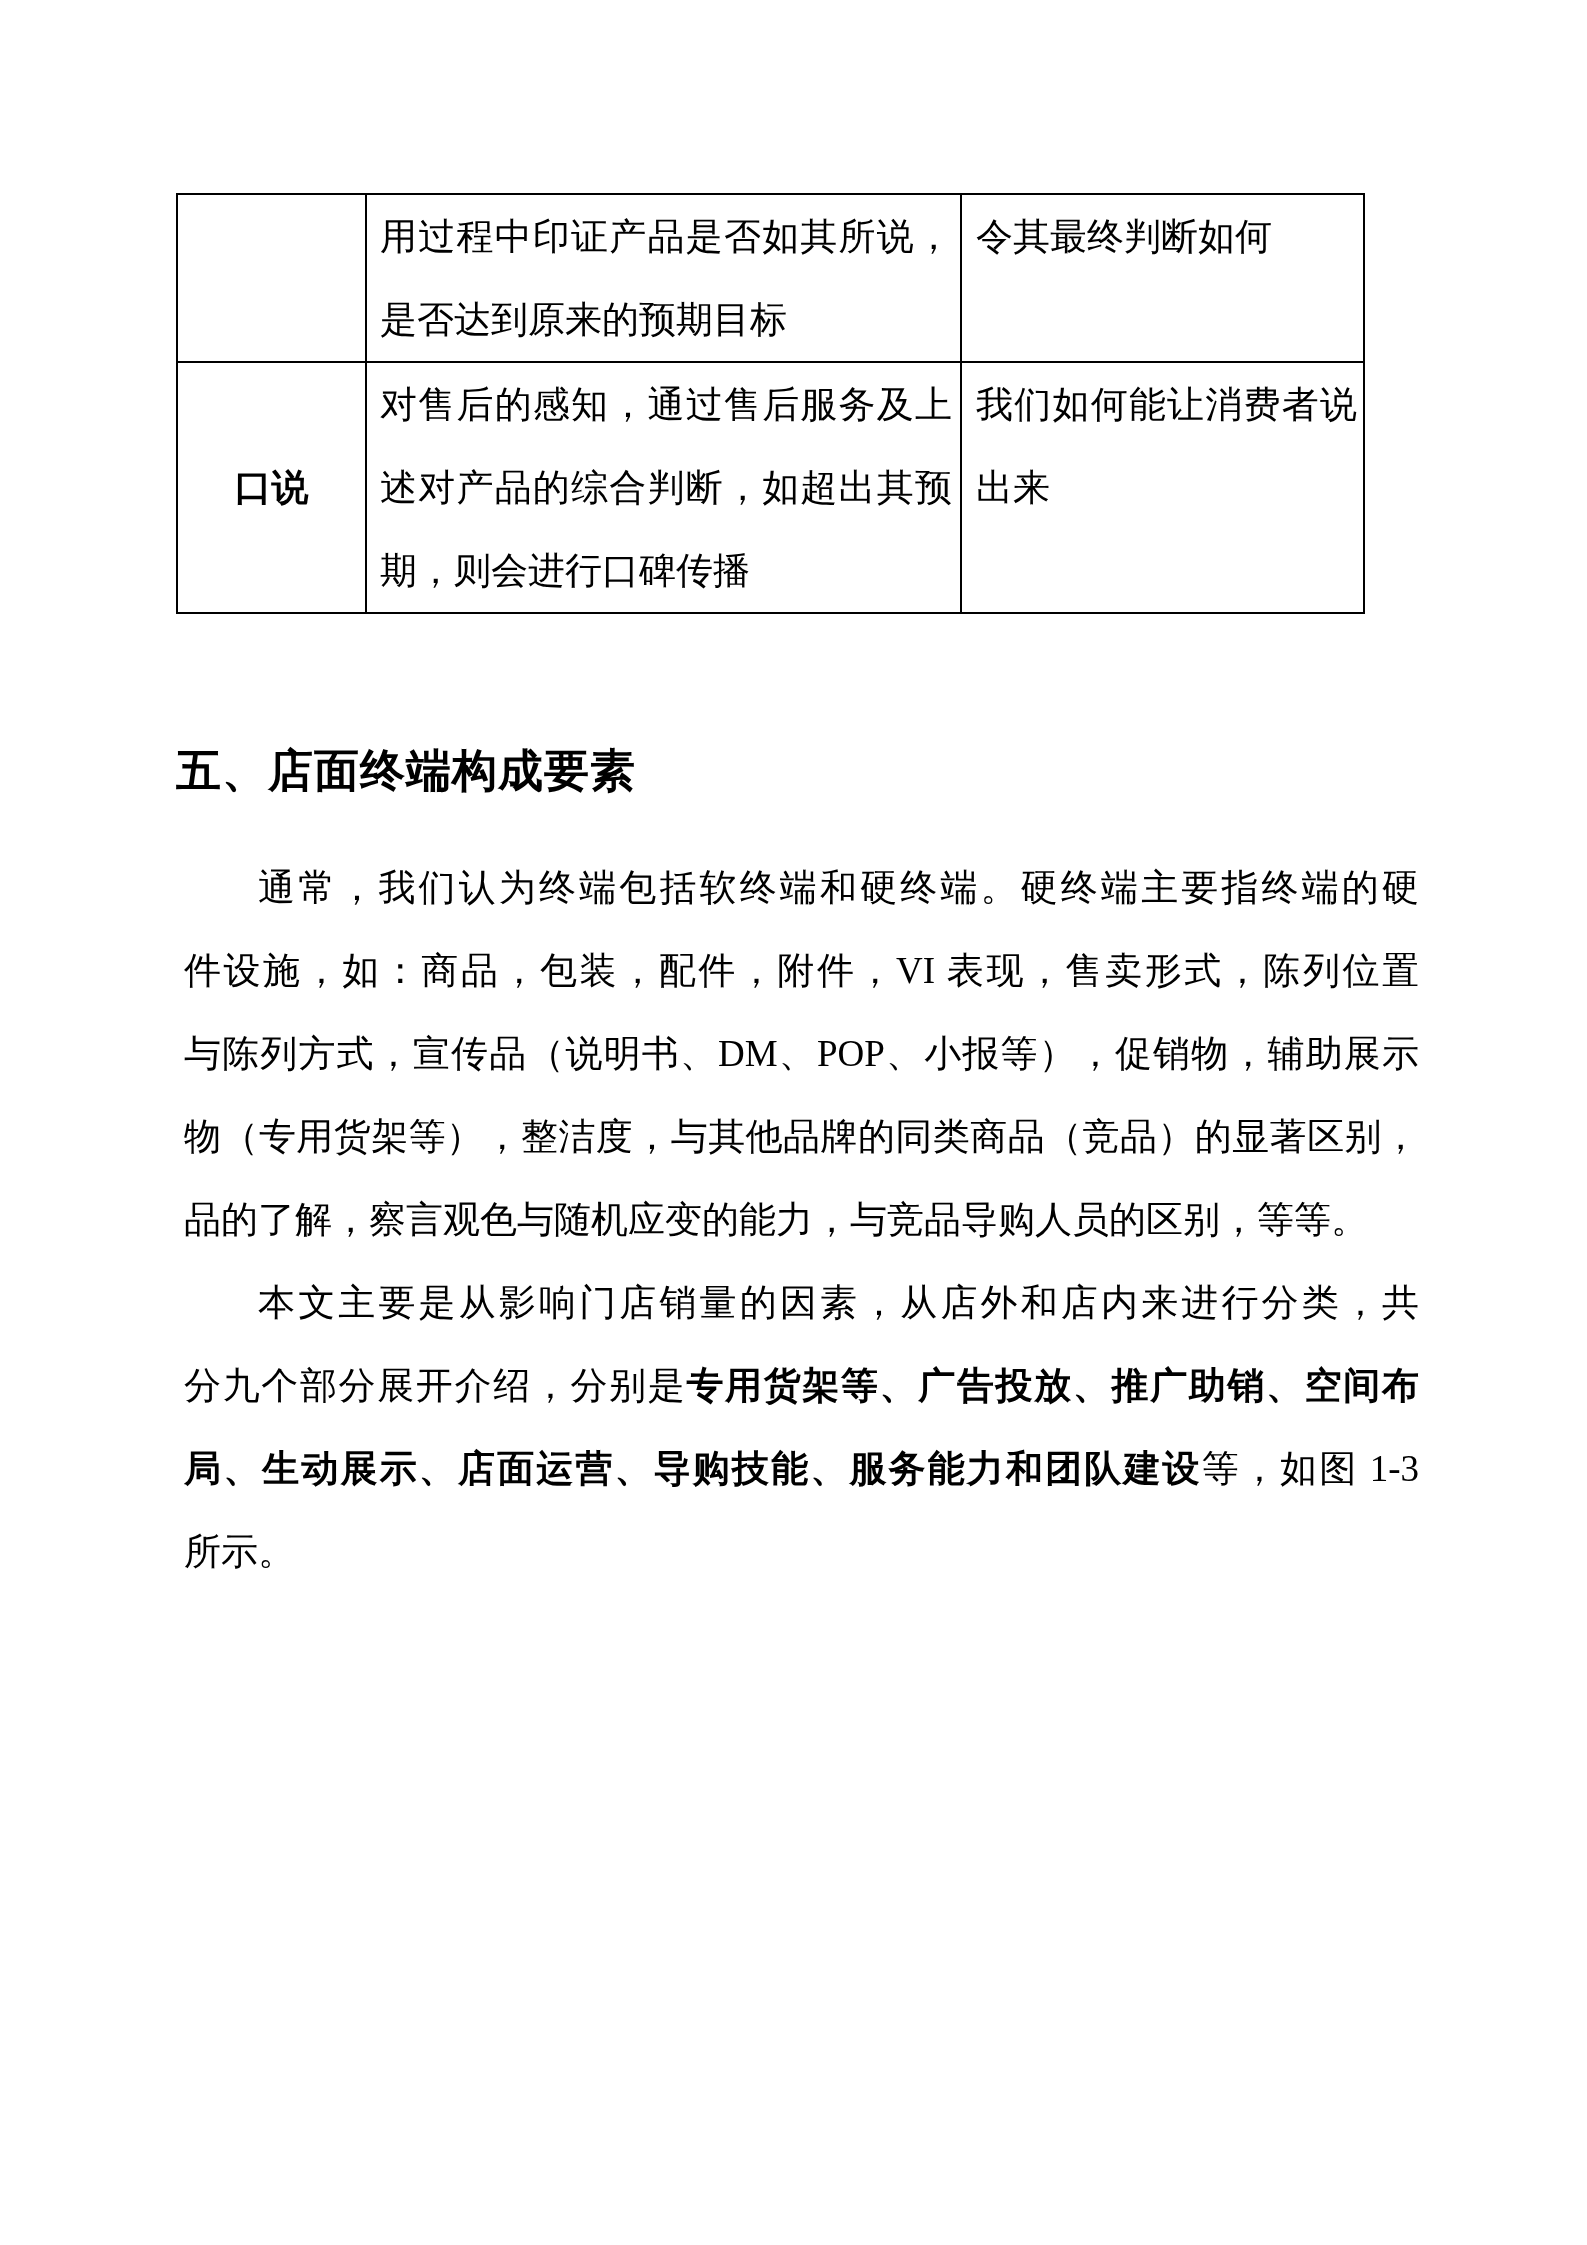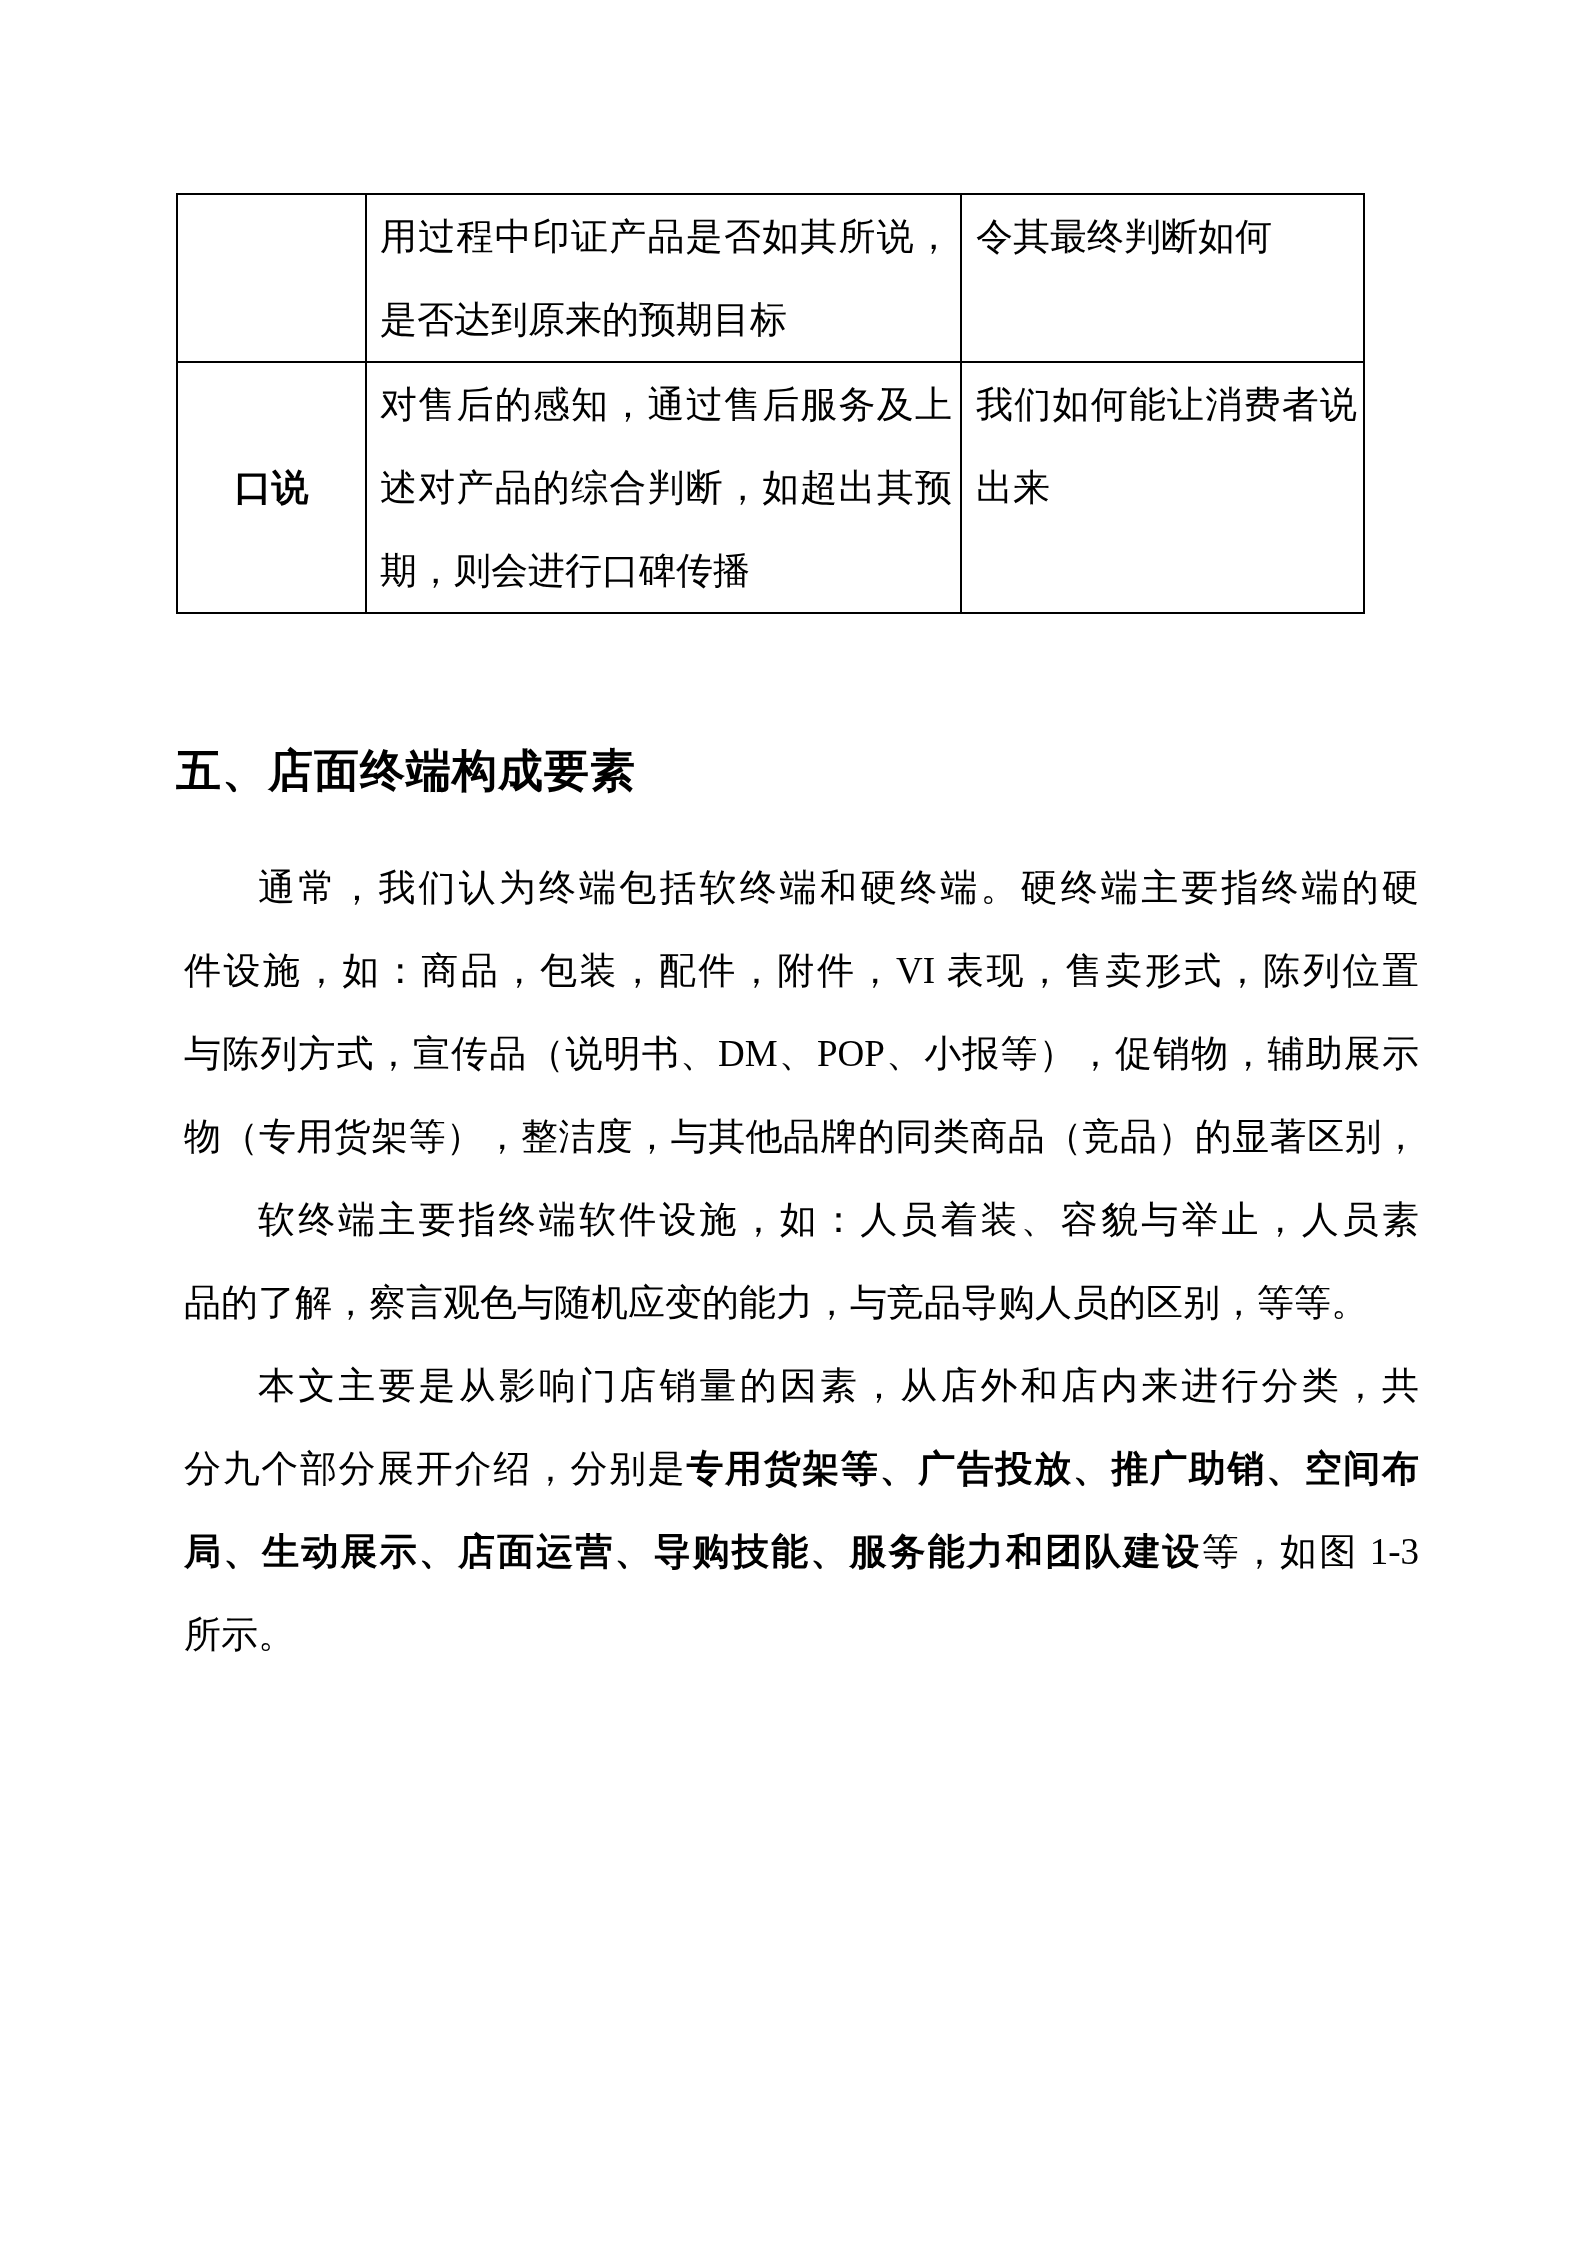--- a/index.html
+++ b/index.html
@@ -124,7 +124,6 @@
     <div class="ln just">与陈列方式，宣传品（说明书、DM、POP、小报等），促销物，辅助展示</div>
     <div class="ln just">物（专用货架等），整洁度，与其他品牌的同类商品（竞品）的显著区别，</div>
 
-    <div class="ln just ind">软终端主要指终端软件设施，如：人员着装、容貌与举止，人员素</div>
     <div class="ln">品的了解，察言观色与随机应变的能力，与竞品导购人员的区别，等等。</div>
 
     <div class="ln just ind">本文主要是从影响门店销量的因素，从店外和店内来进行分类，共</div>

